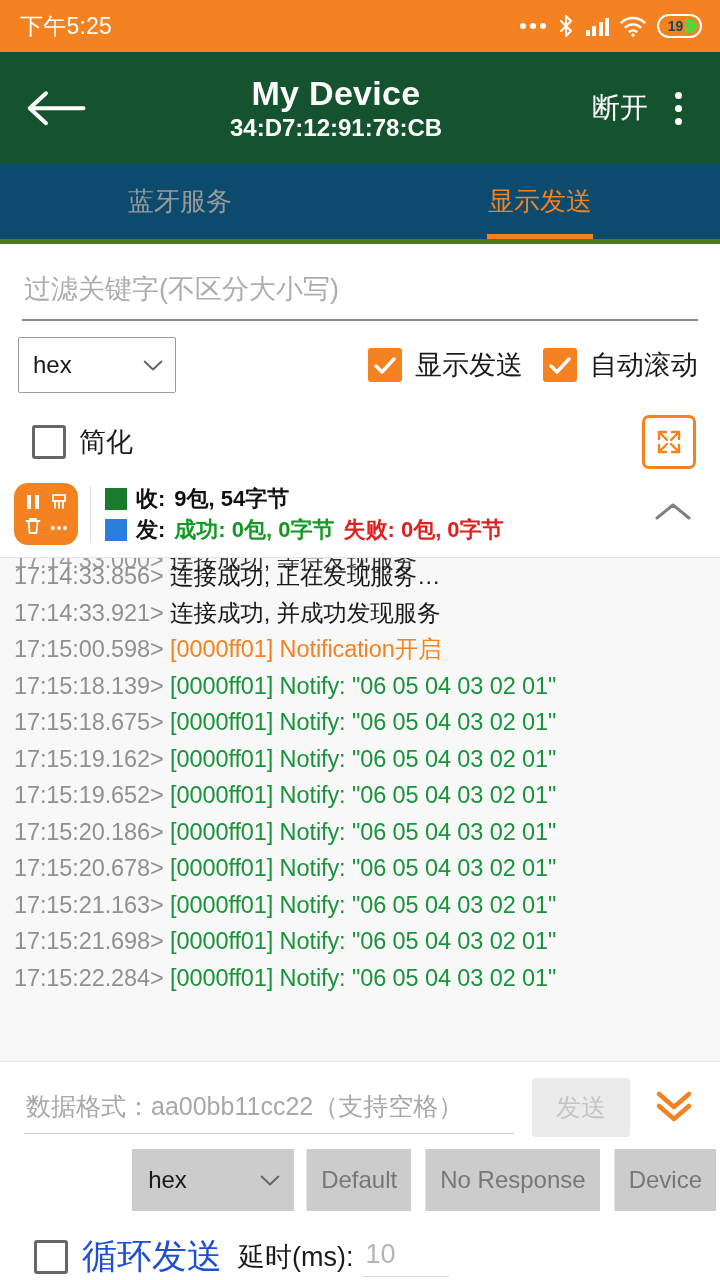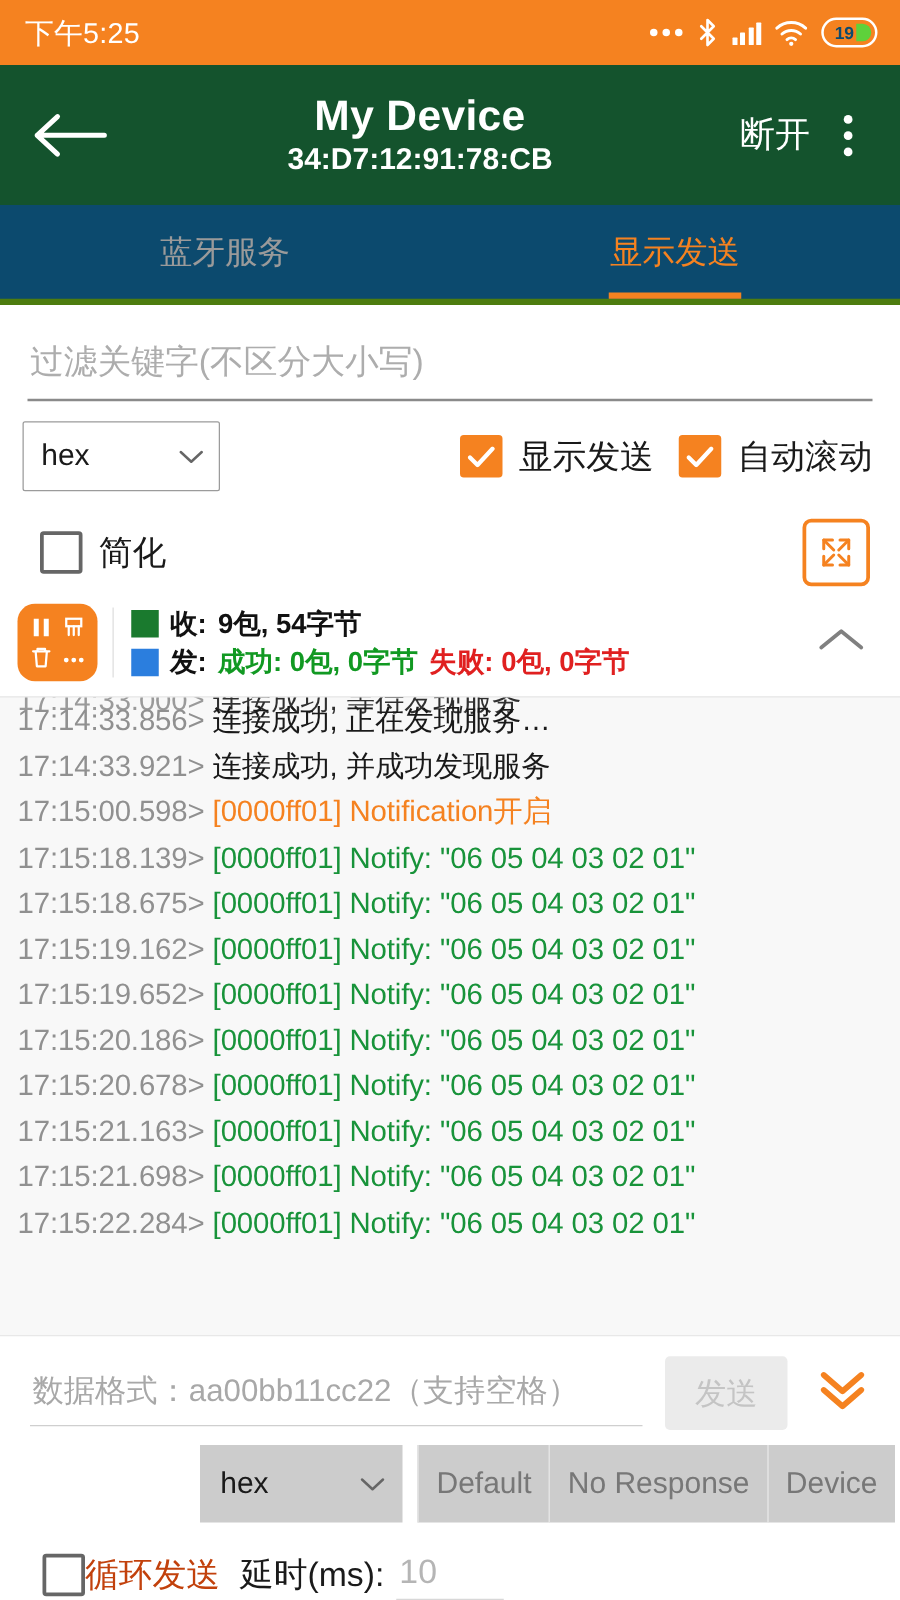--- a/index.html
+++ b/index.html
@@ -135,7 +135,7 @@
   .wbtn { background: #cccccc; height: 62px; display: flex; align-items: center;
           justify-content: center; font-size: 24px; color: #777; padding: 0 14px;
           border-left: 1.5px solid #e3e3e3; cursor: pointer; flex: none; }
-  .wgroup { display: flex; margin-left: 12px; }
+  .wgroup { display: flex; margin-left: 12px; gap: 14px; }
 
   
   .looprow { display: flex; align-items: center; padding: 22px 0 0 34px; flex: none; }

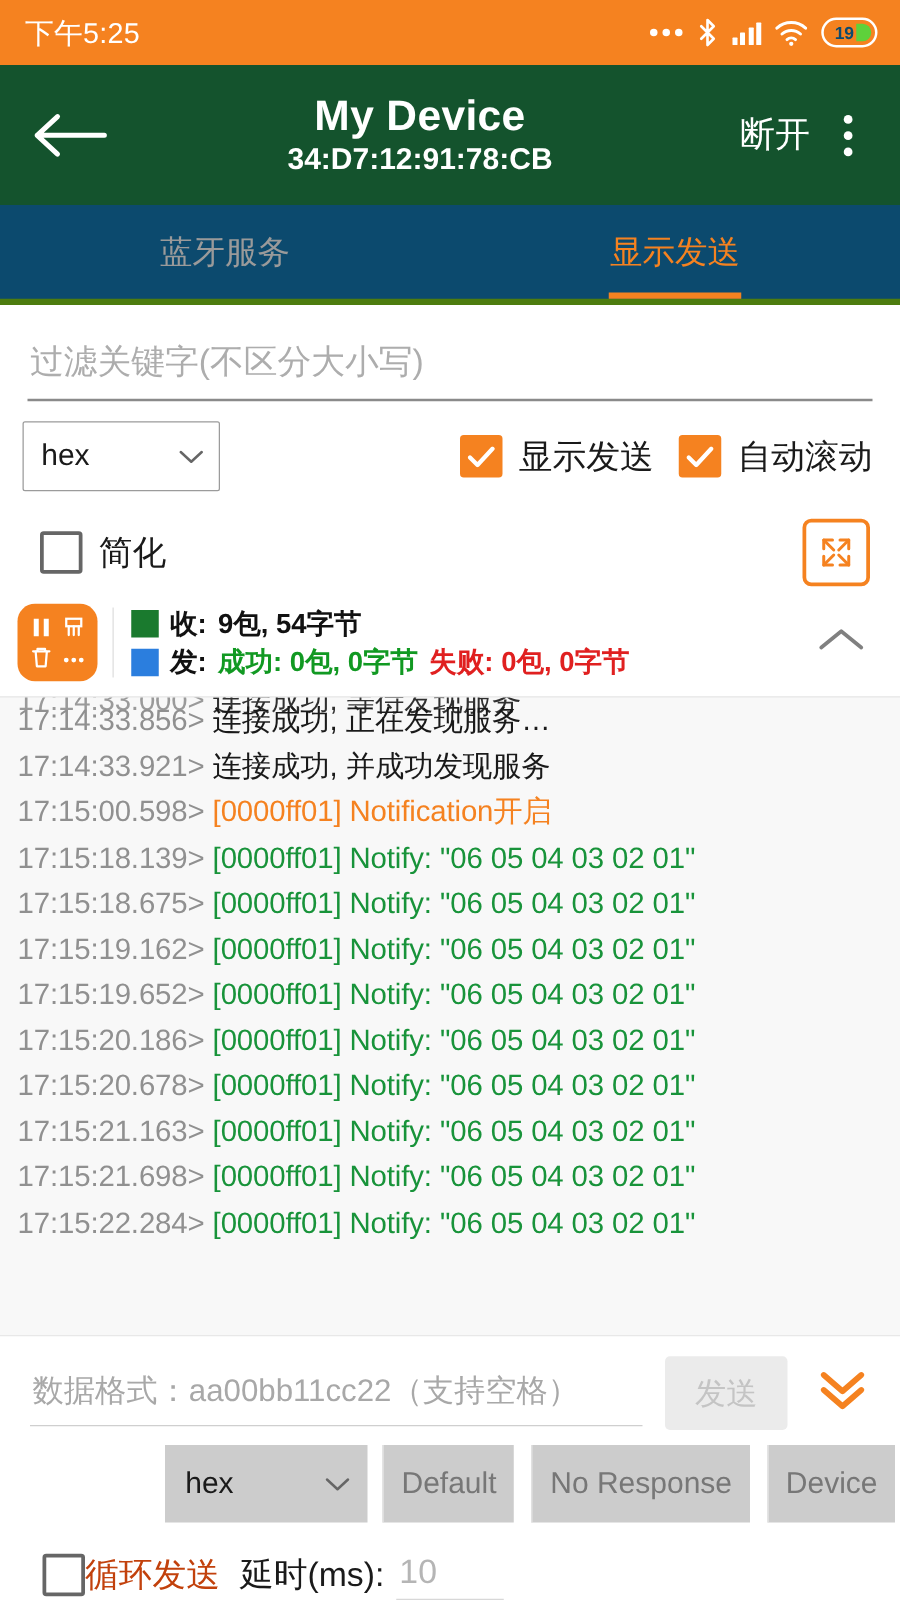--- a/index.html
+++ b/index.html
@@ -139,7 +139,7 @@
 
   
   .looprow { display: flex; align-items: center; padding: 22px 0 0 34px; flex: none; }
-  .loop-lbl { font-size: 27px; color: #c2410c; margin-left: 0; white-space: nowrap; }
+  .loop-lbl { font-size: 35px; color: #1d4ed8; margin-left: 14px; white-space: nowrap; }
   .delay-lbl { font-size: 27px; color: #1a1a1a; margin-left: 16px; white-space: nowrap; }
   .delay-input { border: none; border-bottom: 1.5px solid #d8d8d8; outline: none;
                  width: 86px; font-size: 27px; font-family: inherit; margin-left: 10px;

